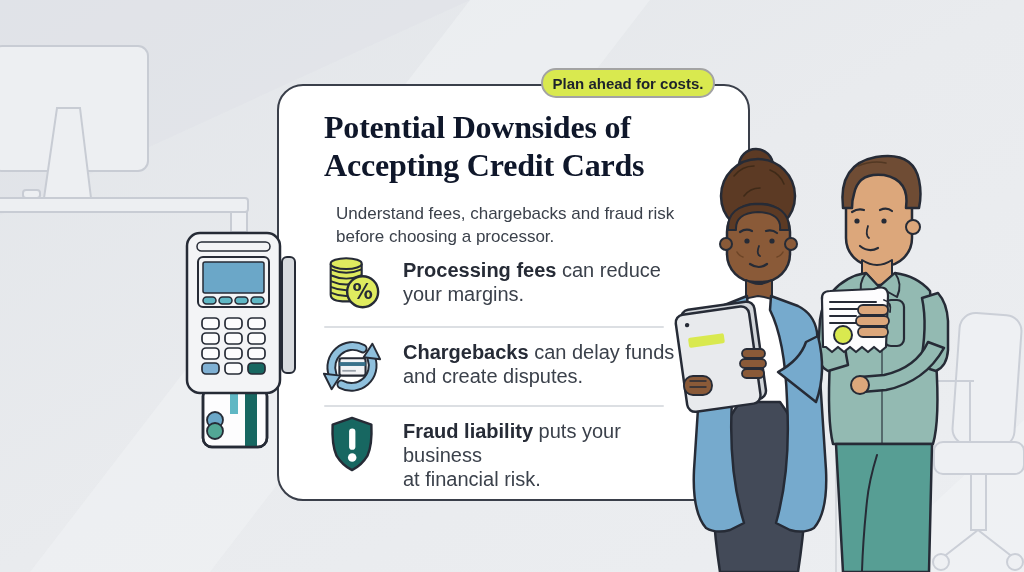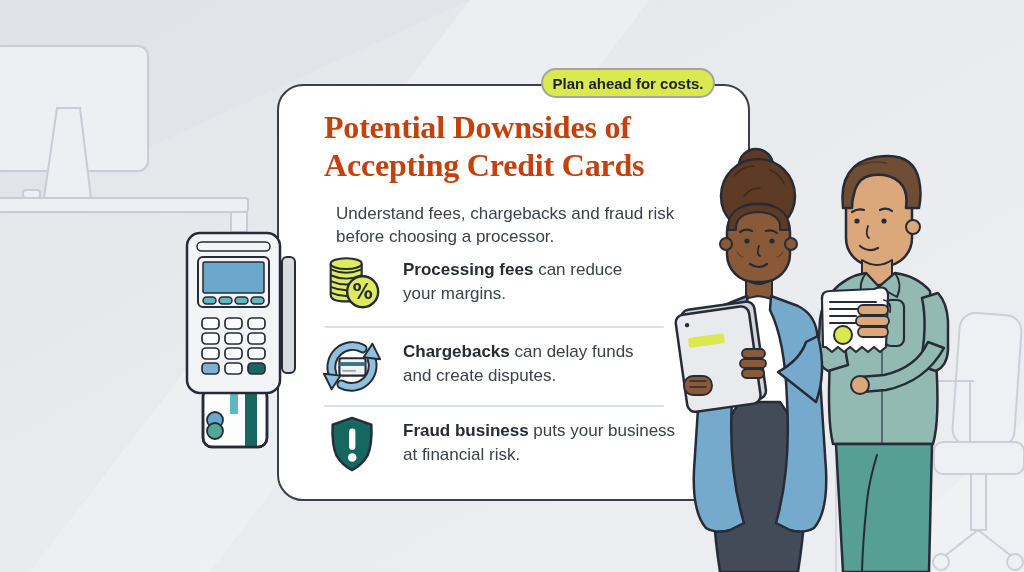--- a/index.html
+++ b/index.html
@@ -13,7 +13,7 @@
         box-sizing:border-box;z-index:10;}
   .card-title{position:absolute;left:45px;top:22px;margin:0;
         font-family:"Liberation Serif","DejaVu Serif",serif;
-        font-weight:700;font-size:32px;line-height:38px;color:#c2410c;
+        font-weight:700;font-size:32px;line-height:38px;color:#0f172a;
         letter-spacing:-0.2px;white-space:pre-line;}
   .card-sub{position:absolute;left:45px;top:104px;margin:12px;
         font-size:17px;line-height:23px;color:#3b414b;white-space:pre-line;}

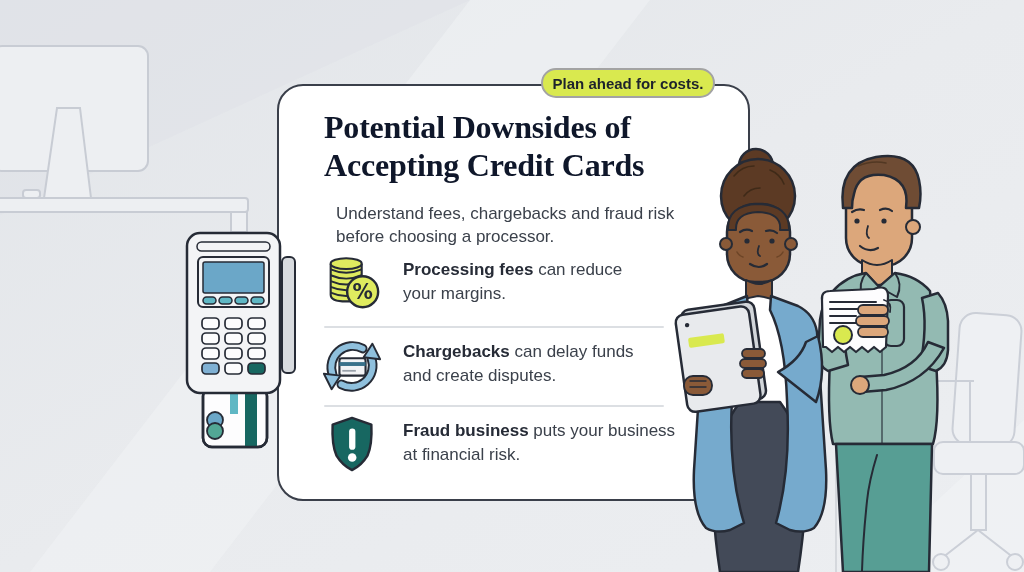--- a/index.html
+++ b/index.html
@@ -20,7 +20,7 @@
   .item{position:absolute;left:42px;width:390px;height:70px;}
   .item .ic{position:absolute;left:0;top:0;width:62px;height:62px;}
   .item .tx{position:absolute;left:82px;top:6px;width:290px;
-        font-size:17px;line-height:24px;color:#3b414b;}
+        font-size:20px;line-height:24px;color:#3b414b;}
   .item .tx b{font-weight:700;color:#262b36;}
   .item .tx .rest{white-space:pre-line;}
   .divider{position:absolute;left:45px;width:340px;height:2px;

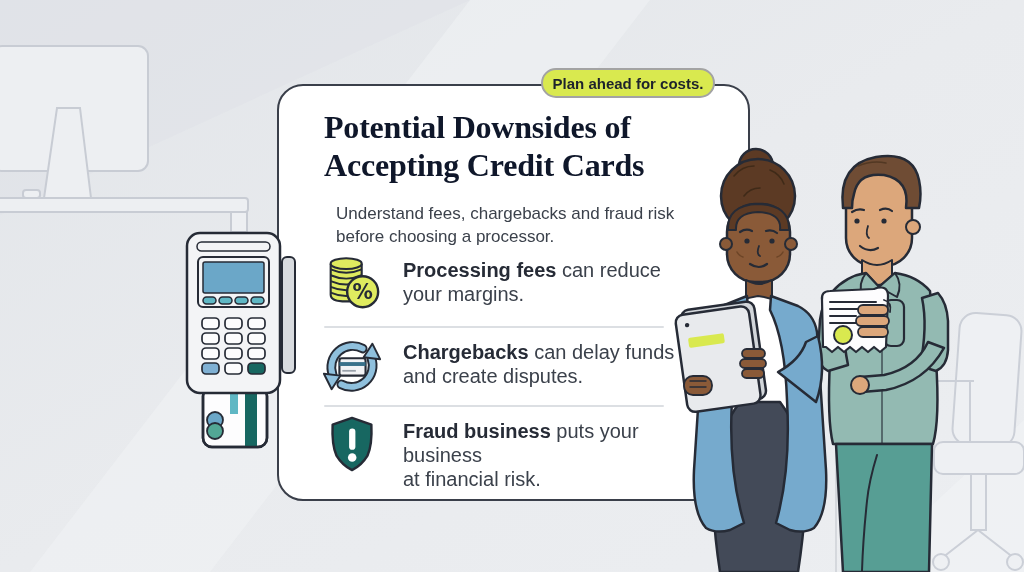--- a/index.html
+++ b/index.html
@@ -117,7 +117,7 @@
         <rect x="29" y="16" width="6.5" height="22" rx="3.2" fill="#ffffff"></rect>
         <circle cx="32.2" cy="46" r="4.4" fill="#ffffff"></circle>
       </svg>
-      <div class="tx"><b>Fraud business</b><span class="rest"> puts your business
+      <div class="tx"><b>Fraud liability</b><span class="rest"> puts your business
 at financial risk.</span></div>
     </div>
   </div>

